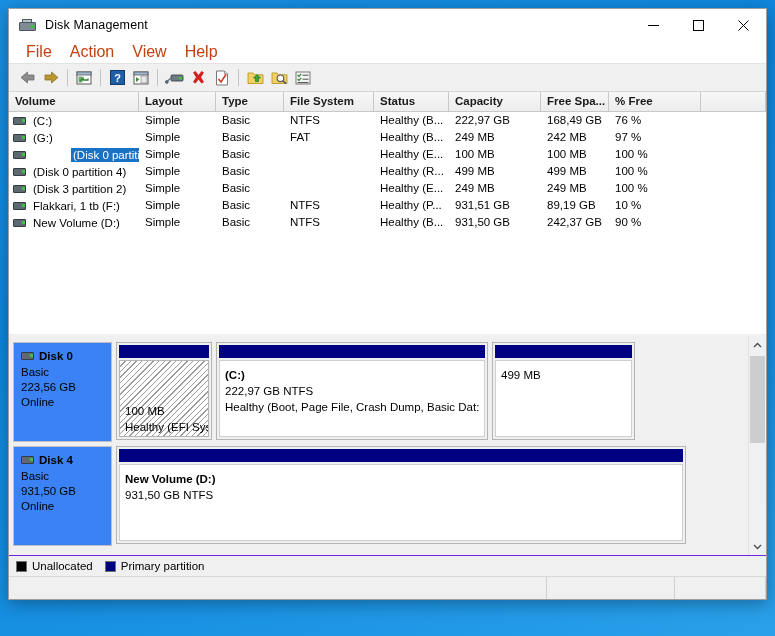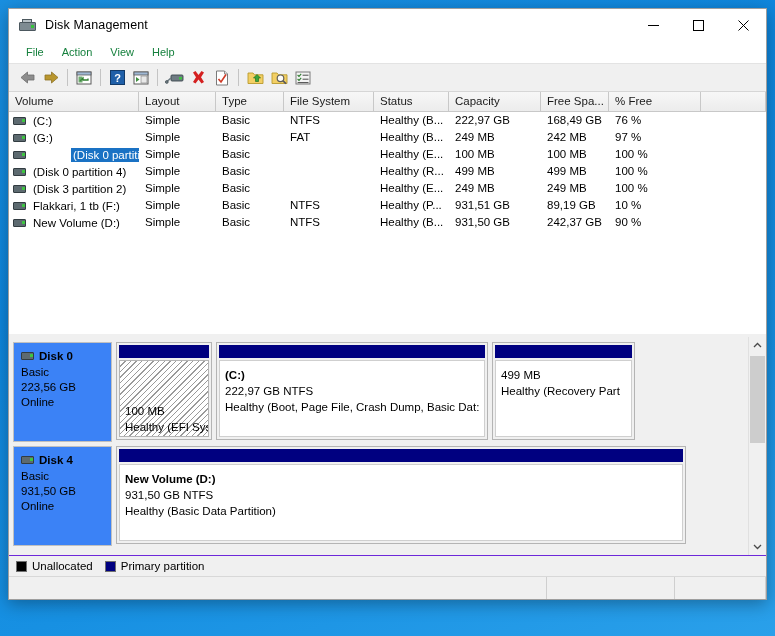--- a/index.html
+++ b/index.html
@@ -91,8 +91,8 @@
     border-bottom: 1px solid #e3e3e3;
   }
   .menu-item {
-    font-size: 11px;
-    color: #15803d;
+    font-size: 16px;
+    color: #c2410c;
     padding: 2px 9px;
     cursor: default;
   }

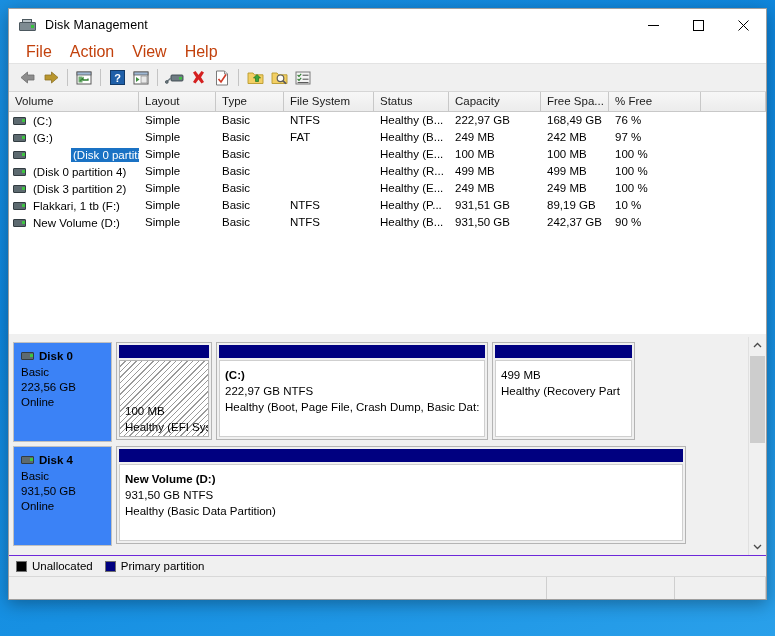--- a/index.html
+++ b/index.html
@@ -134,6 +134,7 @@
     min-height: 19px;
     background: #f0f0f0;
     border-bottom: 1px solid #c8c8c8;
+    font-weight: bold;
   }
   .hcell {
     font-size: 11.5px;

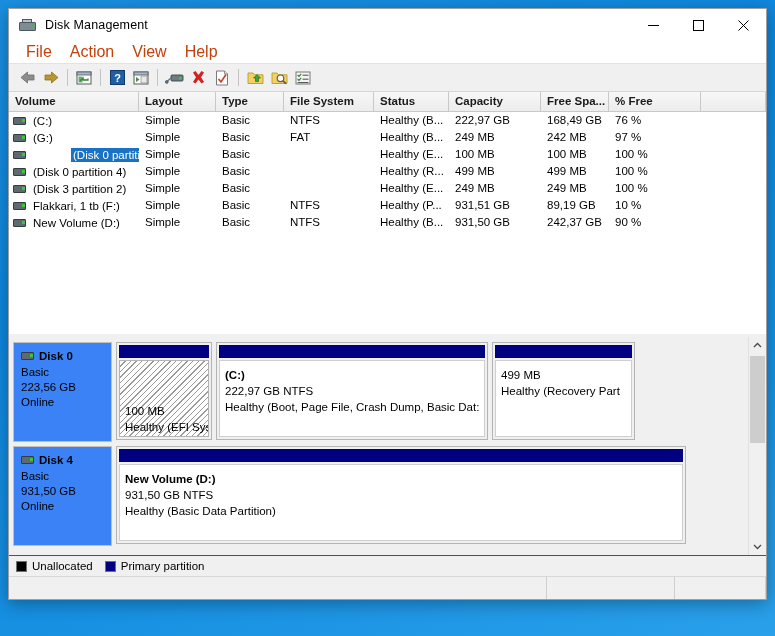--- a/index.html
+++ b/index.html
@@ -633,7 +633,6 @@
               <div class="part-bar" style="background: rgb(0, 0, 128);"></div>
               <div class="part-body">
                 <div class="pl">499 MB</div>
-                <div class="pl">Healthy (Recovery Part</div>
               </div>
             </div>
           </div>

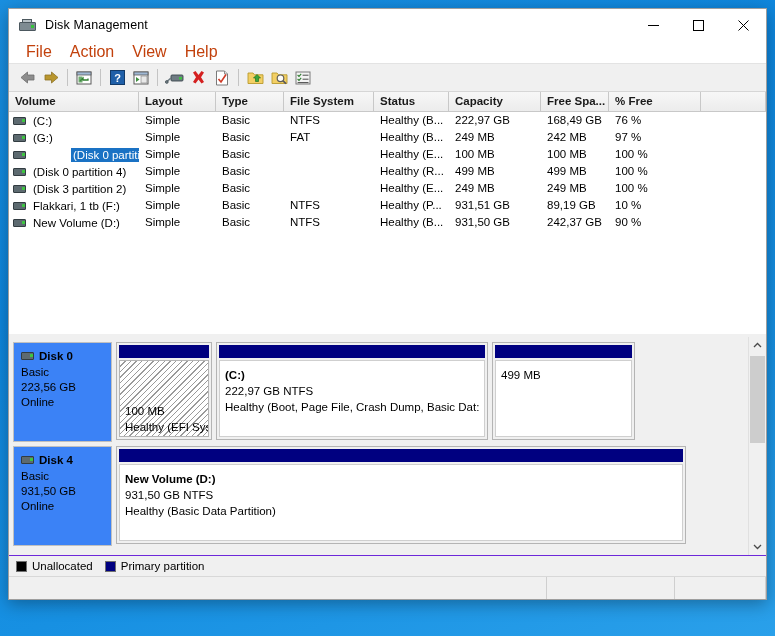--- a/index.html
+++ b/index.html
@@ -656,7 +656,6 @@
               <div class="part-body">
                 <div class="pl bold">New Volume  (D:)</div>
                 <div class="pl">931,50 GB NTFS</div>
-                <div class="pl">Healthy (Basic Data Partition)</div>
               </div>
             </div>
           </div>

